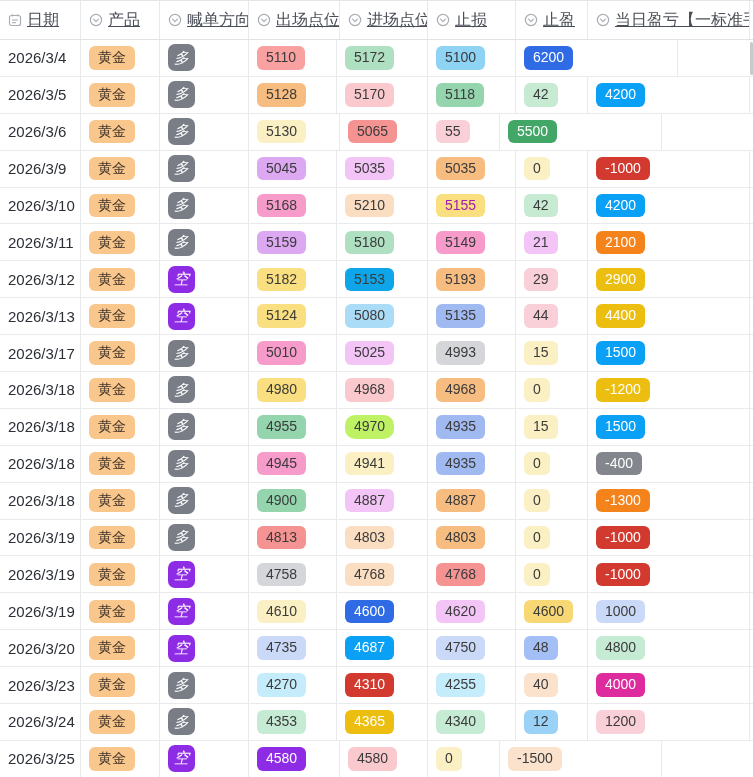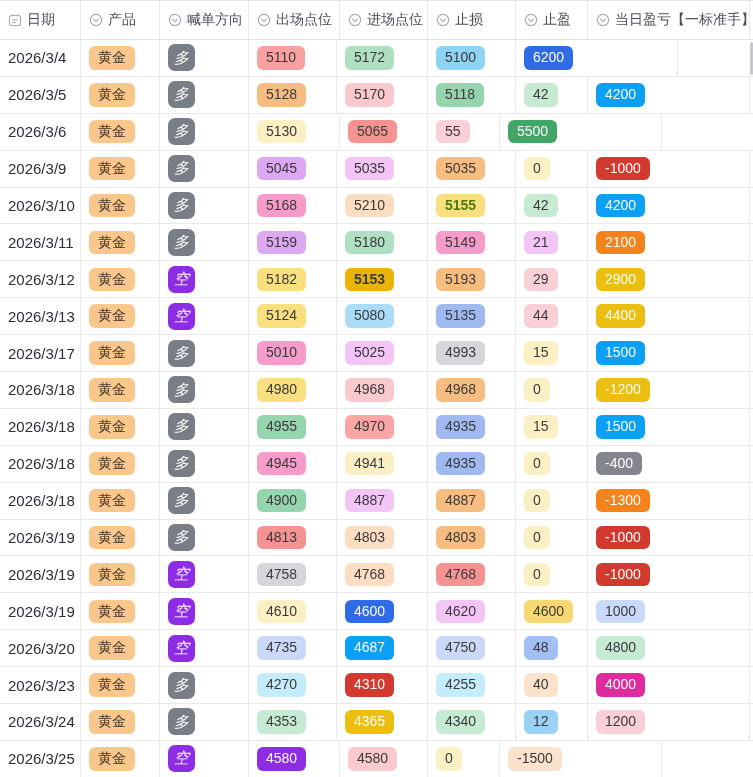--- a/index.html
+++ b/index.html
@@ -12,7 +12,7 @@
   .c1{width:81px} .c2{width:79px} .c3{width:89px} .c4{width:88px}
   .c5{width:91px} .c6{width:88px} .c7{width:72px} .c8{width:162px}
   .gutter{width:3px; height:100%; border-right:none;}
-  .hcell { color:#4A4F57; font-size:14px; gap:5px; white-space:nowrap; }
+  .hcell { color:#4A4F57; font-size:16px; gap:5px; white-space:nowrap;text-decoration:underline; }
   .hicon { display:inline-flex; flex:none; }
   .date-text { color:#2B2F36; font-size:15px; white-space:nowrap; }
   .badge { display:inline-block; padding:3px 9px; border-radius:6px; font-size:14px;

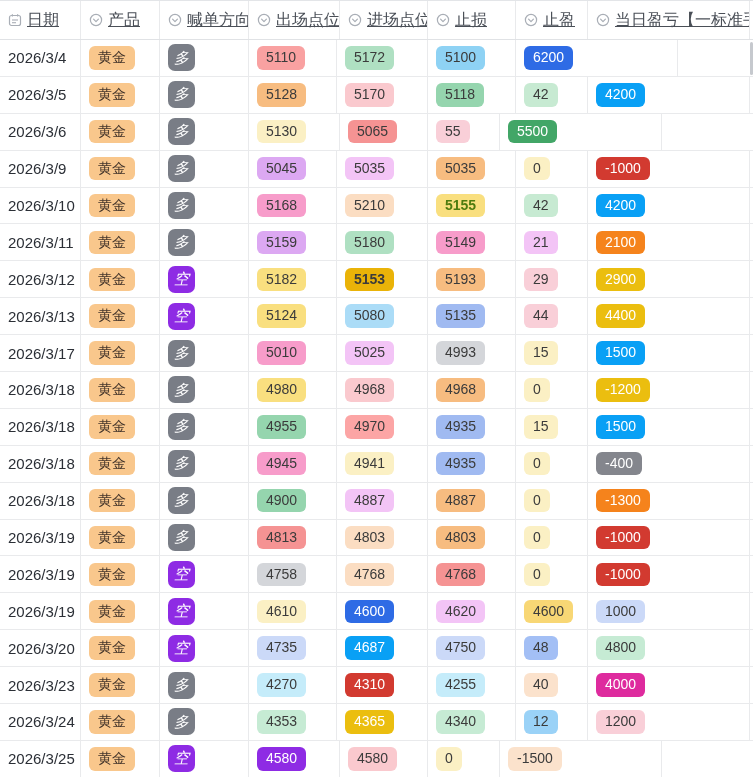--- a/index.html
+++ b/index.html
@@ -225,7 +225,7 @@
           <span class="badge" style="background: rgb(251, 221, 194); color: rgb(59, 59, 59);">5210</span>
         </div>
         <div class="cell c6">
-          <span class="badge" style="background: rgb(249, 223, 127); color: #4d7c0f; font-weight: bold;">5155</span>
+          <span class="badge" style="background: rgb(249, 223, 127); color: #a21caf;">5155</span>
         </div>
         <div class="cell c7">
           <span class="badge" style="background: rgb(199, 234, 210); color: rgb(59, 59, 59);">42</span>

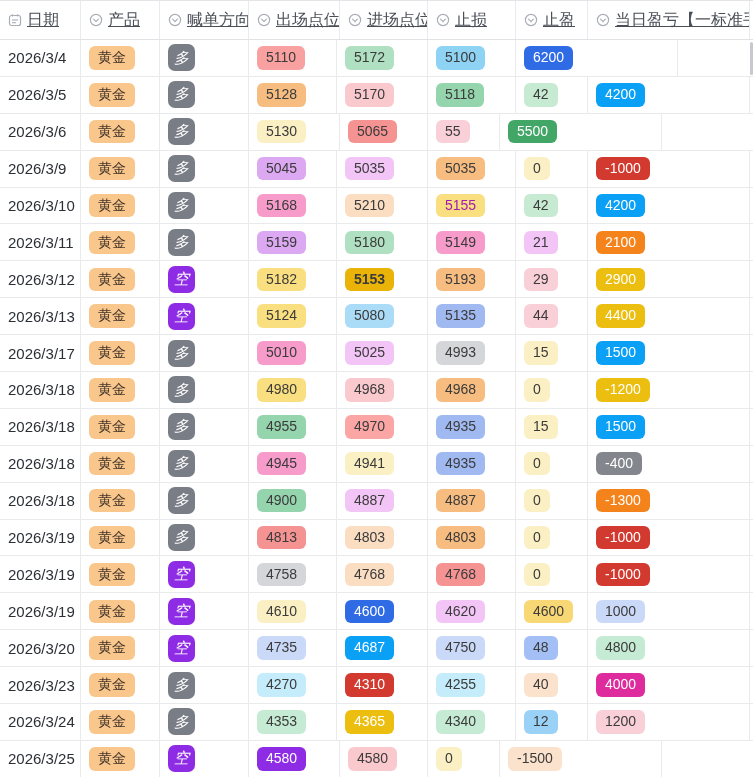--- a/index.html
+++ b/index.html
@@ -276,7 +276,7 @@
           <span class="badge" style="background: rgb(249, 223, 127); color: rgb(59, 59, 59);">5182</span>
         </div>
         <div class="cell c5">
-          <span class="badge" style="background: #eab308; color: rgb(59, 59, 59); font-weight: bold;">5153</span>
+          <span class="badge" style="background: #0ea5e9; color: rgb(59, 59, 59);">5153</span>
         </div>
         <div class="cell c6">
           <span class="badge" style="background: rgb(247, 188, 128); color: rgb(59, 59, 59);">5193</span>

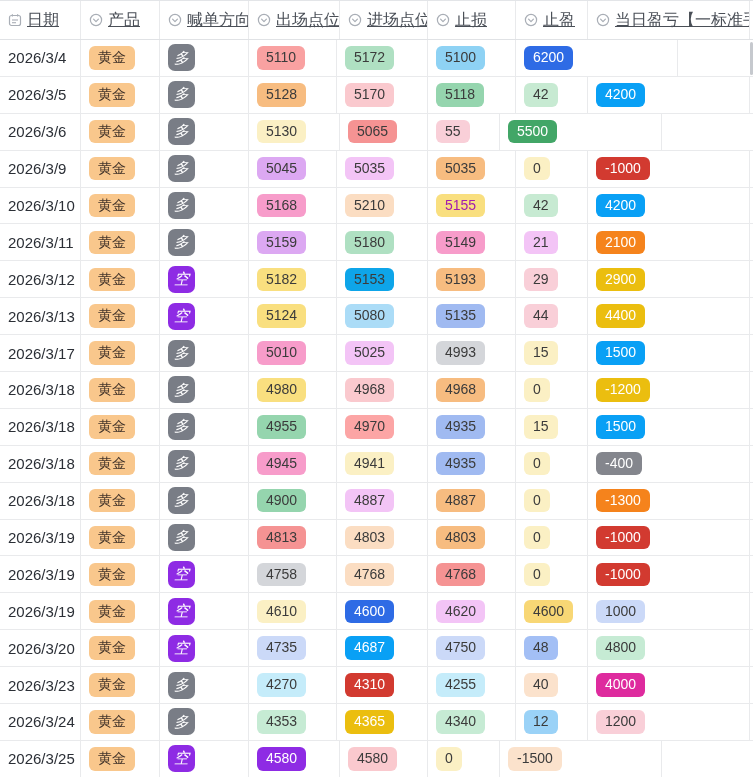--- a/index.html
+++ b/index.html
@@ -384,7 +384,7 @@
           <span class="badge" style="background: rgb(149, 213, 174); color: rgb(59, 59, 59);">4955</span>
         </div>
         <div class="cell c5">
-          <span class="badge" style="background: #fca5a5; color: rgb(59, 59, 59);">4970</span>
+          <span class="badge" style="background: #bef264; color: rgb(59, 59, 59); border-radius: 10px;">4970</span>
         </div>
         <div class="cell c6">
           <span class="badge" style="background: rgb(160, 186, 241); color: rgb(59, 59, 59);">4935</span>

